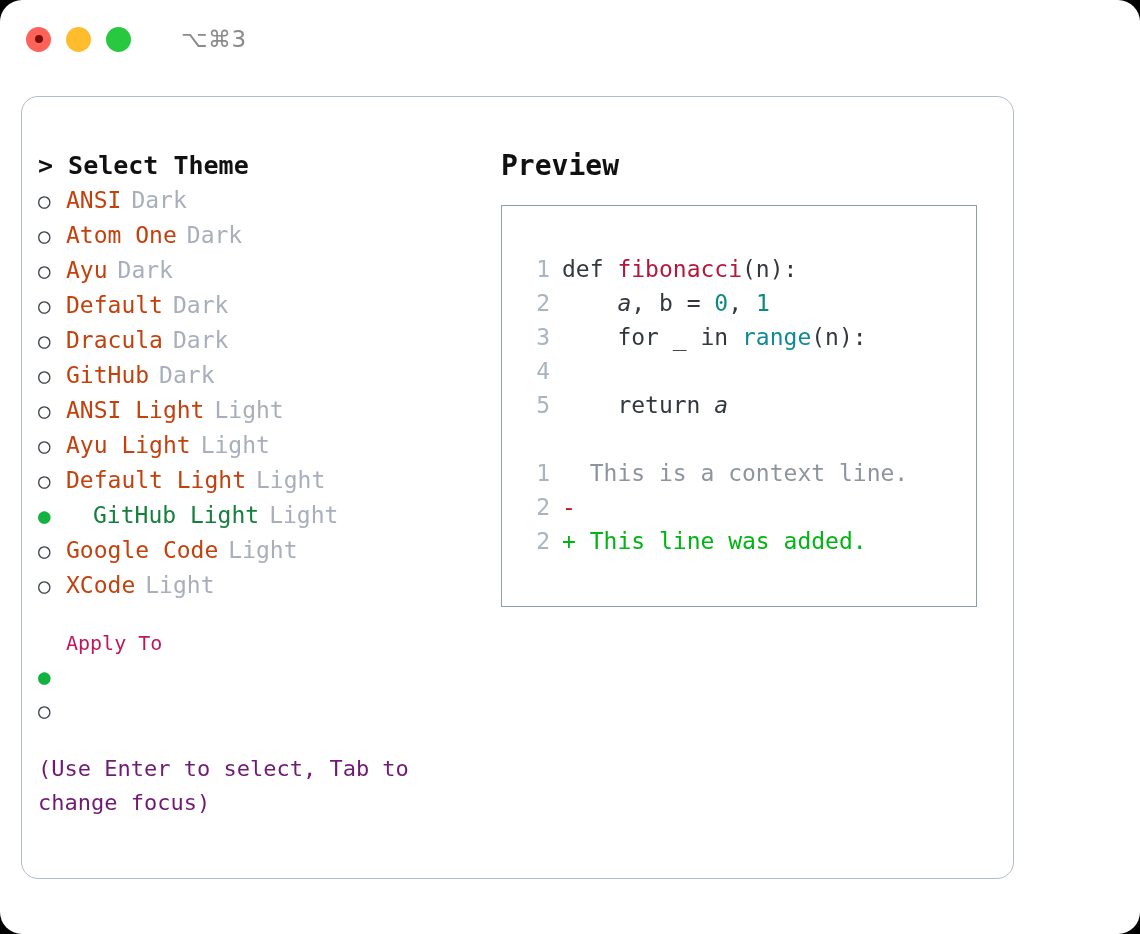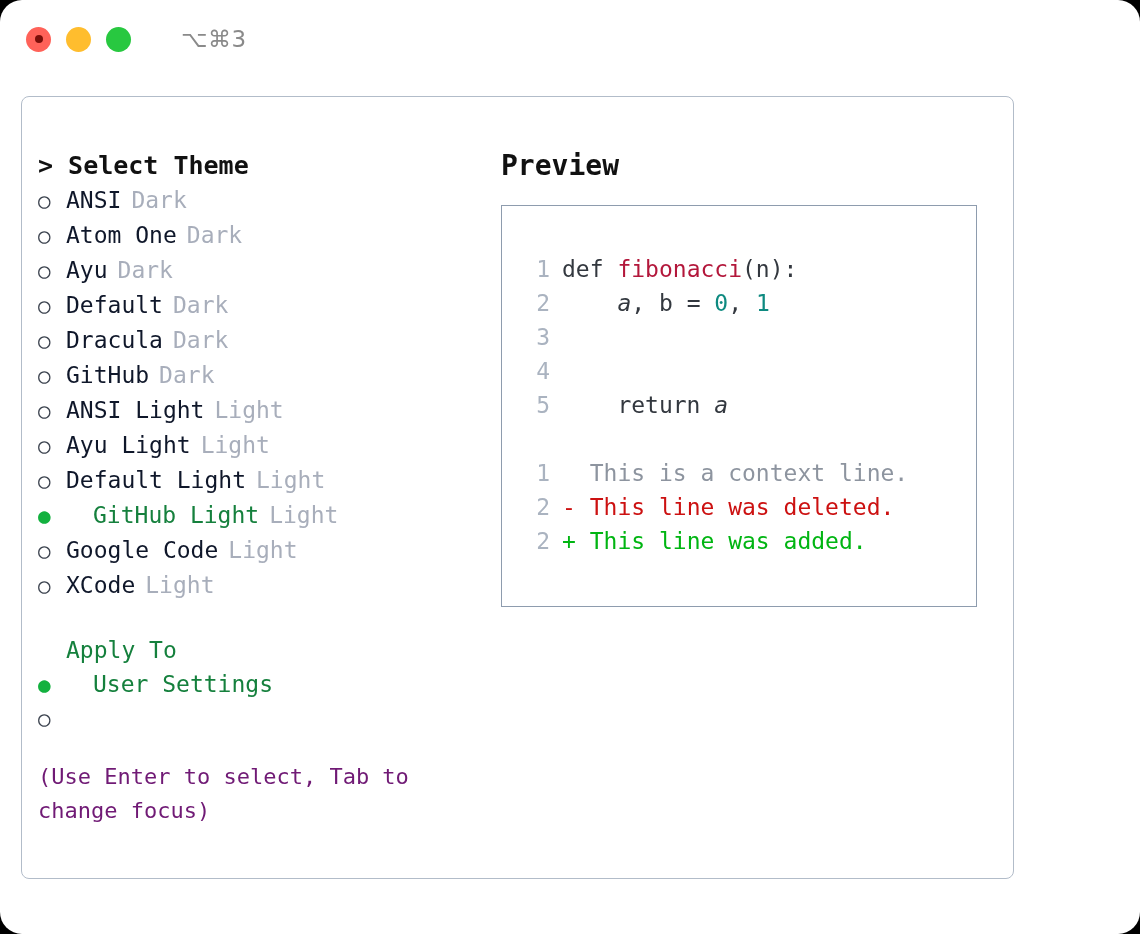--- a/index.html
+++ b/index.html
@@ -52,7 +52,7 @@
     left: 21px; top: 96px;
     width: 993px; height: 783px;
     border: 1.6px solid #b2bcc9;
-    border-radius: 8px;
+    border-radius: 17px;
     background: #fff;
   }
   #cols { position: absolute; left: 0; top: 0; right: 0; bottom: 0; }

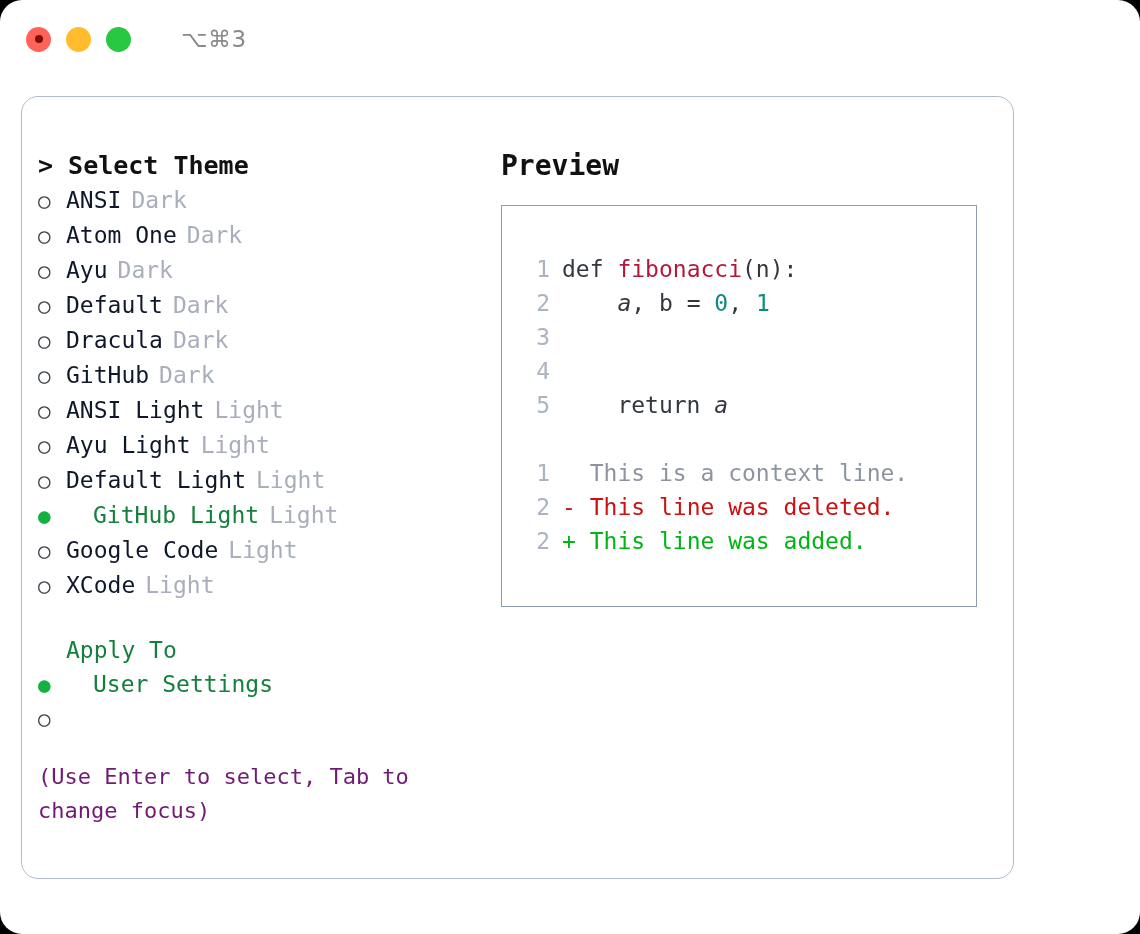--- a/index.html
+++ b/index.html
@@ -83,7 +83,7 @@
     color: #3d4450;
   }
   .marker.sel { color: #13b13f; }
-  .name { color: #0f172a; }
+  .name { color: #c2410c; }
   .row.selected .name { color: #15803d; margin-left: 27px; }
   .variant { color: #a8aebb; margin-left: 10px; }
   #apply-heading {

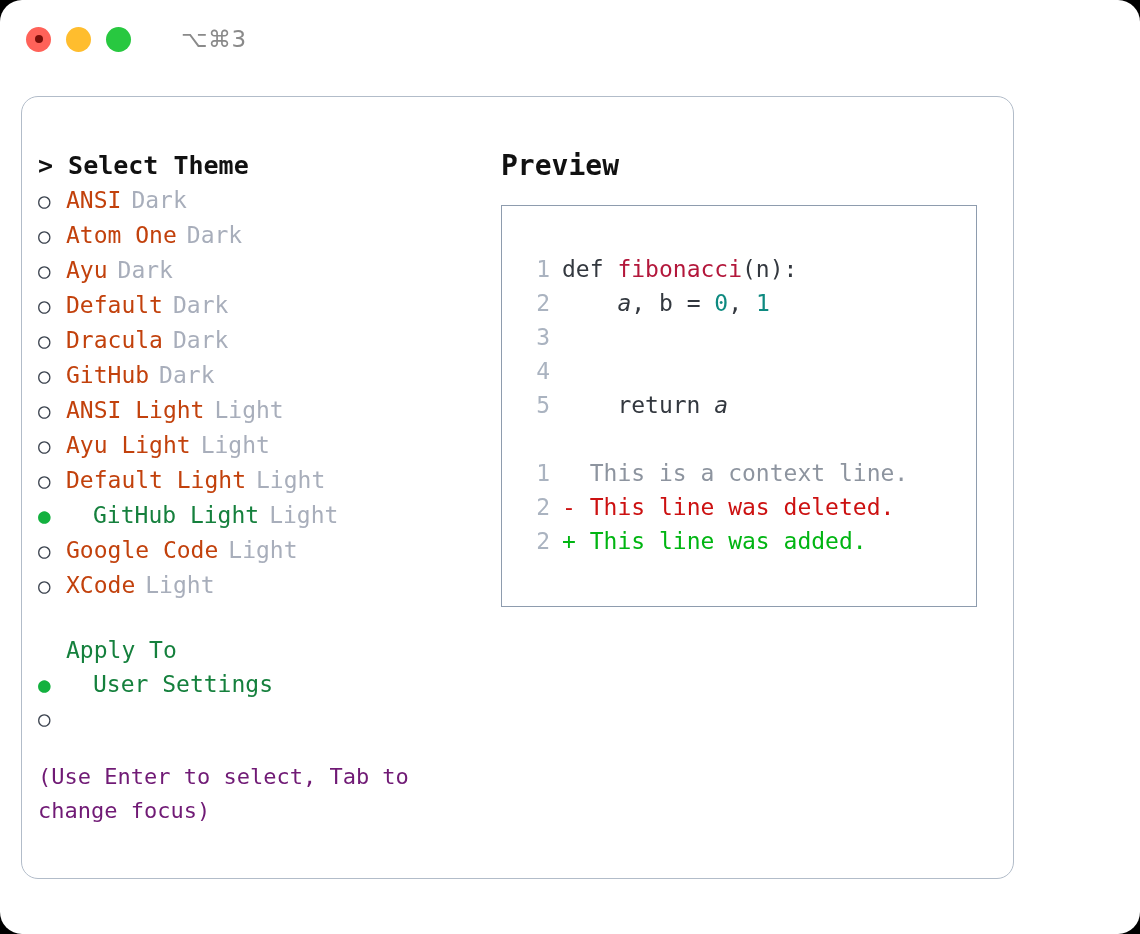--- a/index.html
+++ b/index.html
@@ -193,7 +193,7 @@
           <div id="code-lines">
               <div class="cline"><span class="lnum">1</span><span class="ctext"><span class="kw">def </span><span class="fn">fibonacci</span><span class="kw">(n):</span></span></div>
               <div class="cline"><span class="lnum">2</span><span class="ctext"><span class="kw">    </span><span class="var">a</span><span class="kw">, b = </span><span class="num">0</span><span class="kw">, </span><span class="num">1</span></span></div>
-              <div class="cline"><span class="lnum">3</span></div>
+              <div class="cline"><span class="lnum">3</span><span class="ctext"><span class="kw">    for _ in </span><span class="bi">range</span><span class="kw">(n):</span></span></div>
               <div class="cline"><span class="lnum">4</span></div>
               <div class="cline"><span class="lnum">5</span><span class="ctext"><span class="kw">    return </span><span class="var">a</span></span></div>
             </div>

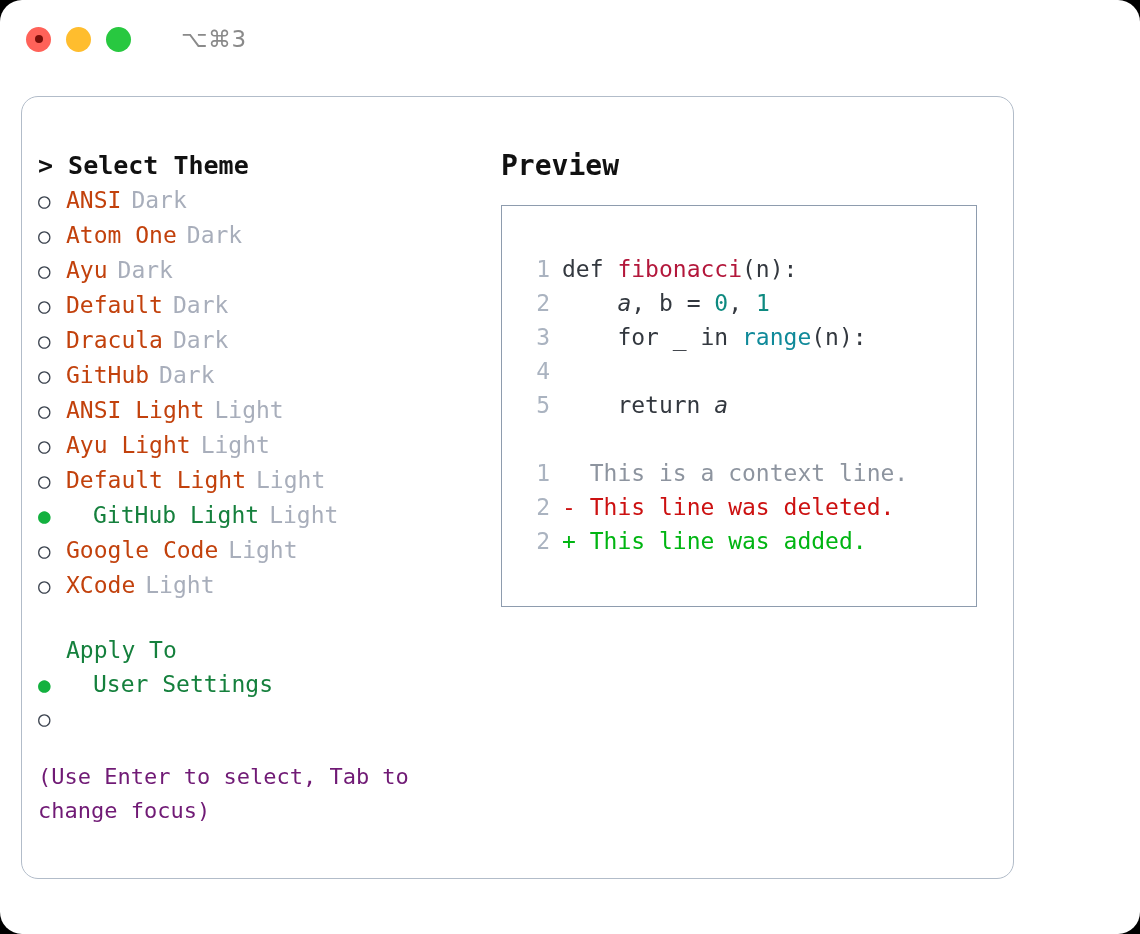--- a/index.html
+++ b/index.html
@@ -200,7 +200,7 @@
           <div class="spacer"></div>
           <div id="diff-lines">
               <div class="cline"><span class="lnum">1</span><span class="ctx">  </span><span class="ctx">This is a context line.</span></div>
-              <div class="cline"><span class="lnum">2</span><span class="del">- </span><span class="del">This line was deleted.</span></div>
+              <div class="cline"><span class="lnum">2</span><span class="del">- </span></div>
               <div class="cline"><span class="lnum">2</span><span class="add">+ </span><span class="add">This line was added.</span></div>
             </div>
         </div>

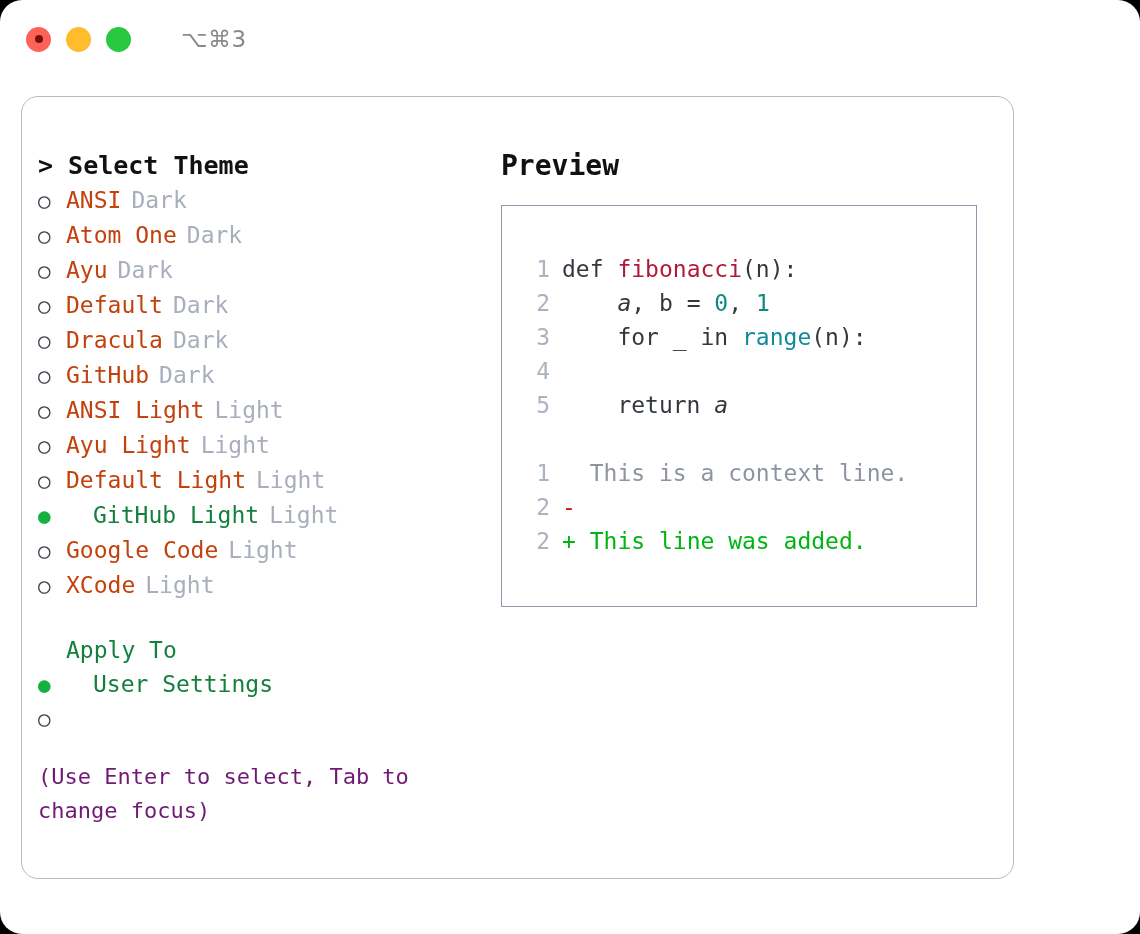--- a/index.html
+++ b/index.html
@@ -87,10 +87,10 @@
   .row.selected .name { color: #15803d; margin-left: 27px; }
   .variant { color: #a8aebb; margin-left: 10px; }
   #apply-heading {
-    margin-top: 30px;
+    margin-top: 23px;
     padding-left: 28px;
-    font-size: 23px;
-    color: #15803d;
+    font-size: 20px;
+    color: #be185d;
     line-height: 34px;
     white-space: pre;
   }

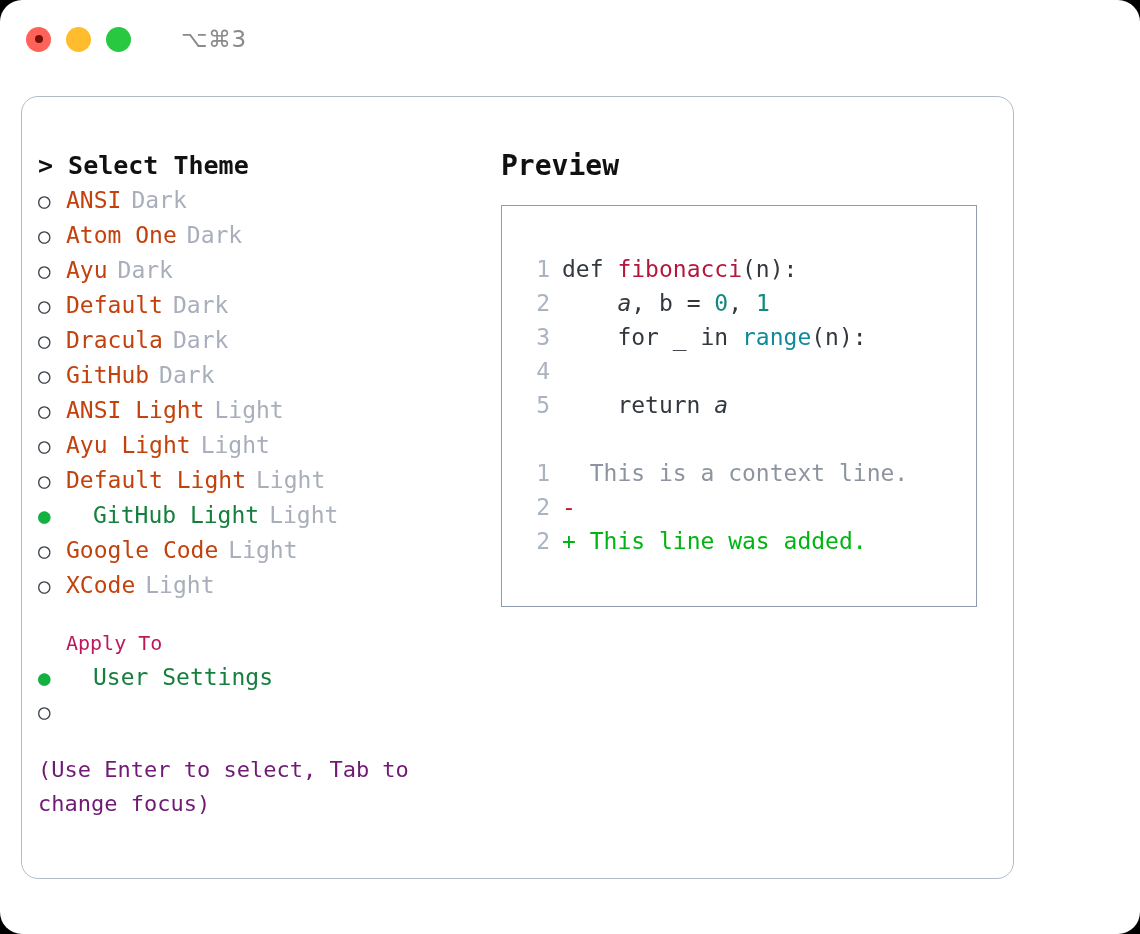--- a/index.html
+++ b/index.html
@@ -180,7 +180,7 @@
 
         <div id="apply-heading">Apply To</div>
         <div id="apply-list">
-            <div class="row selected"><span class="marker sel">●</span><span class="name">User Settings</span></div>
+            <div class="row selected"><span class="marker sel">●</span></div>
             <div class="row"><span class="marker">○</span></div>
           </div>
 

